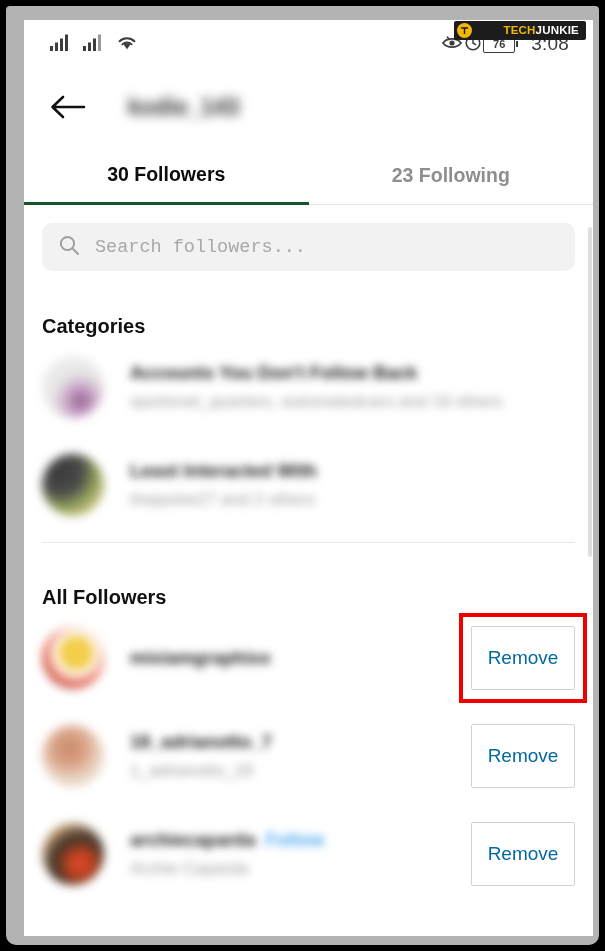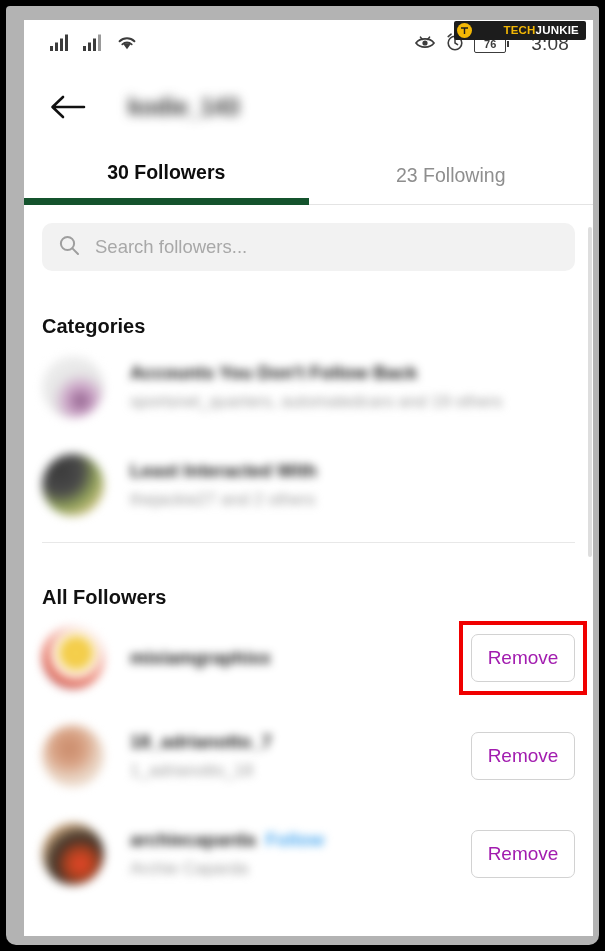--- a/index.html
+++ b/index.html
@@ -94,7 +94,7 @@
     color: #3c3c3c;
   }
   .status-left { display: flex; align-items: center; gap: 11px; }
-  .status-right { display: flex; align-items: center; gap: 9px; }
+  .status-right { display: flex; align-items: center; }
   .status-icon { display: block; }
   .battery-chip {
     display: inline-flex;

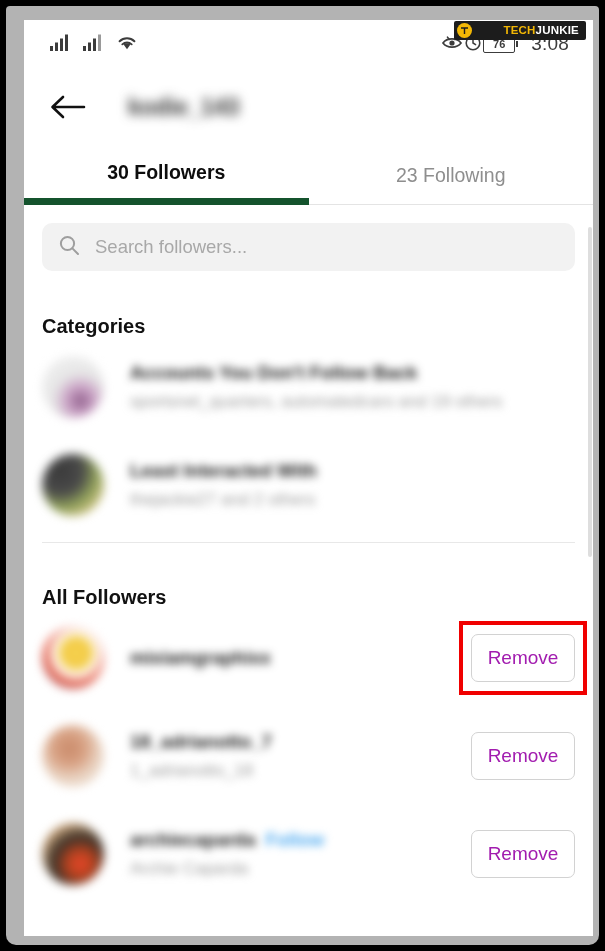--- a/index.html
+++ b/index.html
@@ -175,7 +175,7 @@
   .tab.active {
     color: #0d0d0d;
     font-weight: bold;
-    border-bottom: 7px solid #14532d;
+    border-bottom: 3px solid #14532d;
   }
   .tab.inactive {
     color: #8e8e8e;

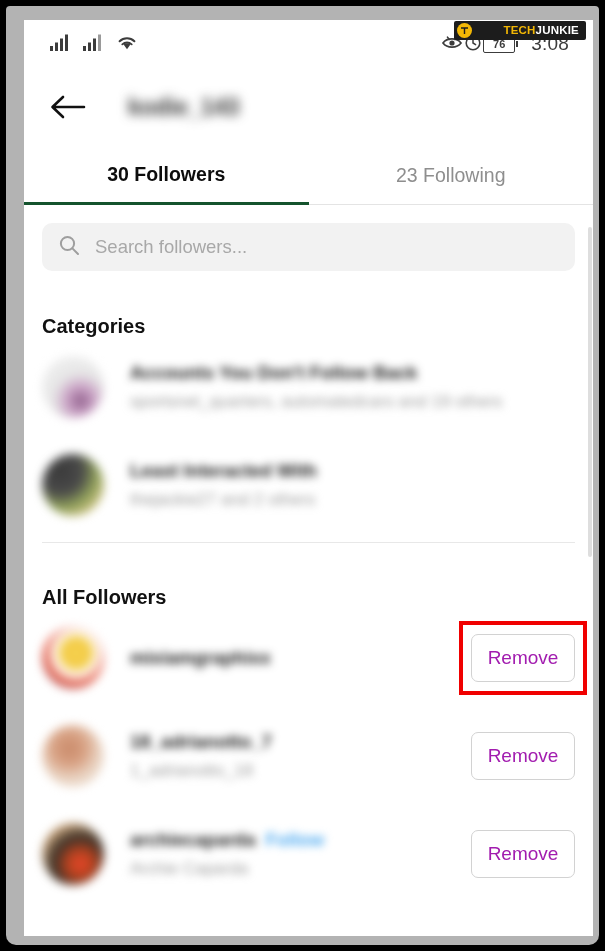--- a/index.html
+++ b/index.html
@@ -179,7 +179,7 @@
   }
   .tab.inactive {
     color: #8e8e8e;
-    font-weight: normal;
+    font-weight: bold;
     border-bottom: 1px solid #e4e4e4;
   }
 

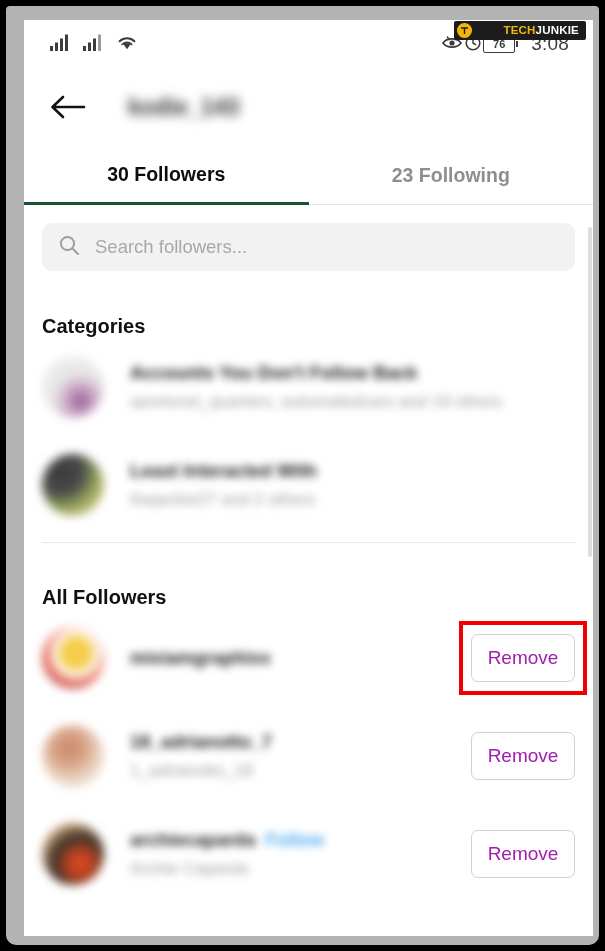--- a/index.html
+++ b/index.html
@@ -195,7 +195,7 @@
   }
 
   
-  .search-wrap { padding: 18px 18px 0 18px; }
+  .search-wrap { padding: 18px 18px 0 18px; font-family: Liberation Mono, monospace; }
   .search-field {
     display: flex;
     align-items: center;

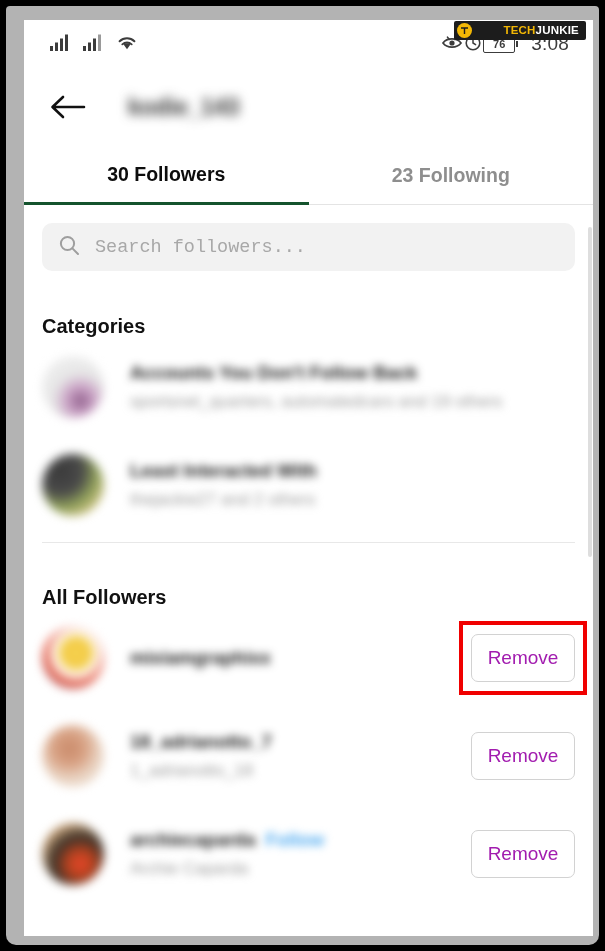--- a/index.html
+++ b/index.html
@@ -284,11 +284,11 @@
   .remove-btn {
     flex: none;
     min-width: 104px;
-    height: 48px;
+    height: 64px;
     border: 1.4px solid #d2d2d2;
-    border-radius: 7px;
+    border-radius: 2px;
     background: #ffffff;
-    color: #a21caf;
+    color: #0369a1;
     font-size: 19px;
     font-family: "Liberation Sans", sans-serif;
     display: flex;

